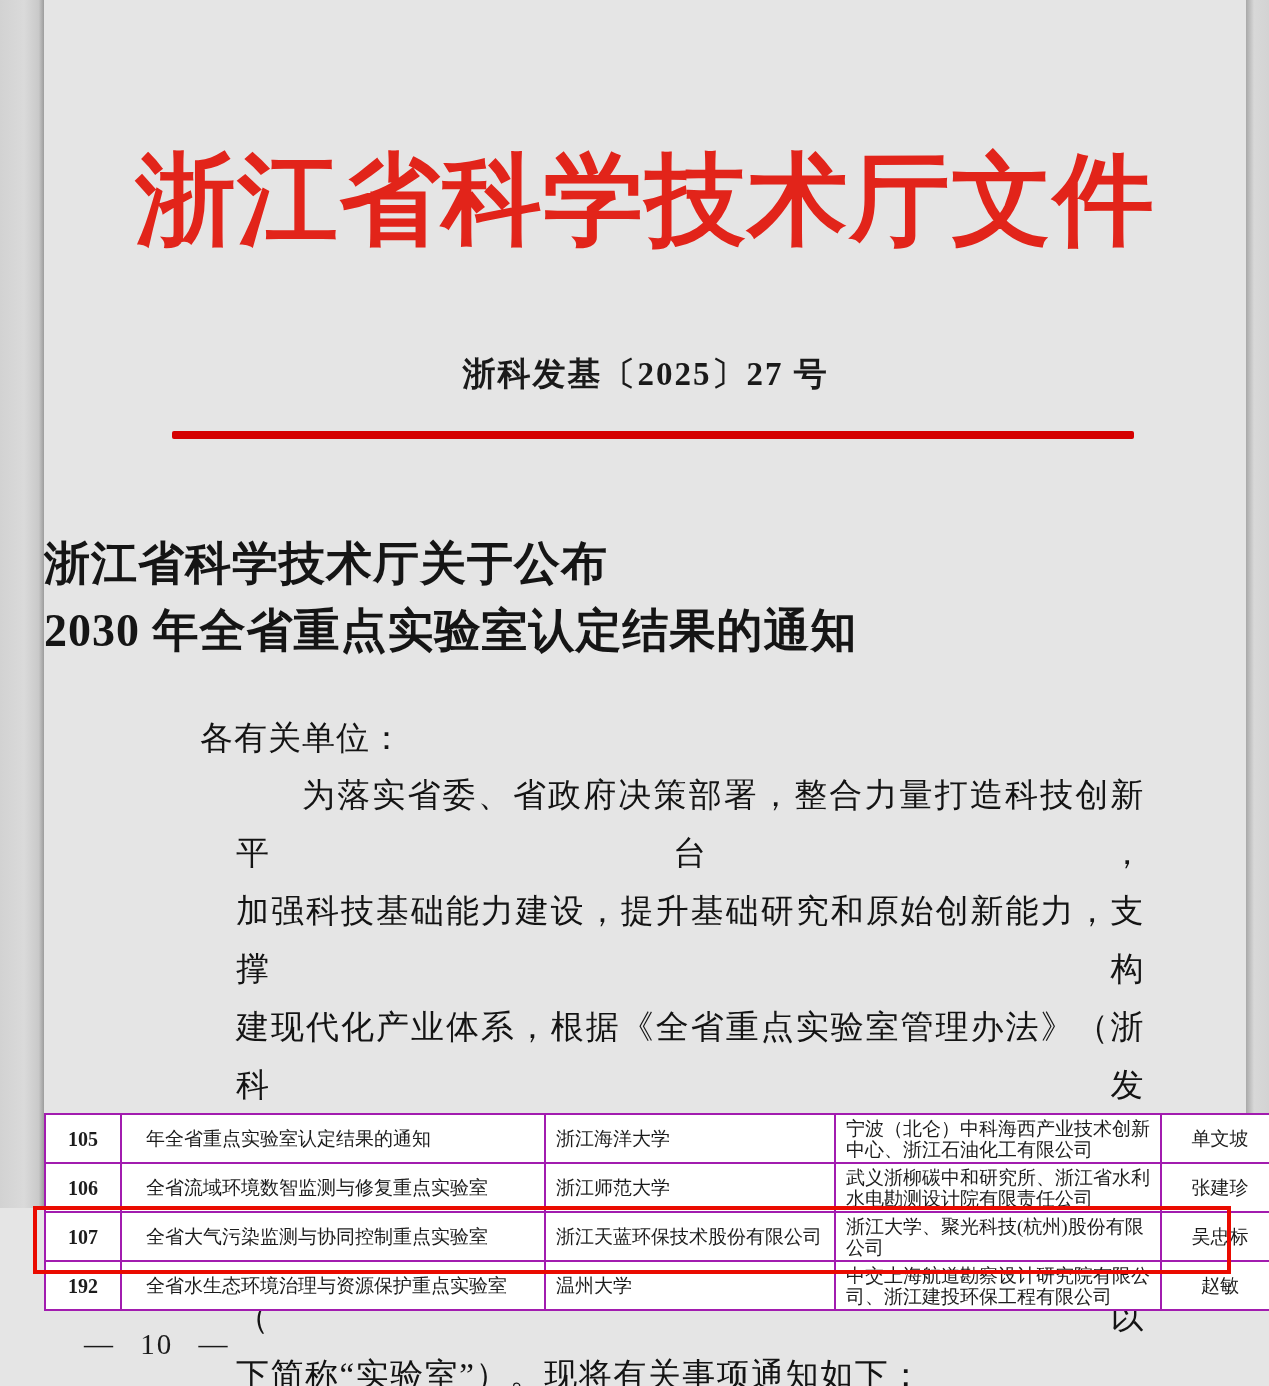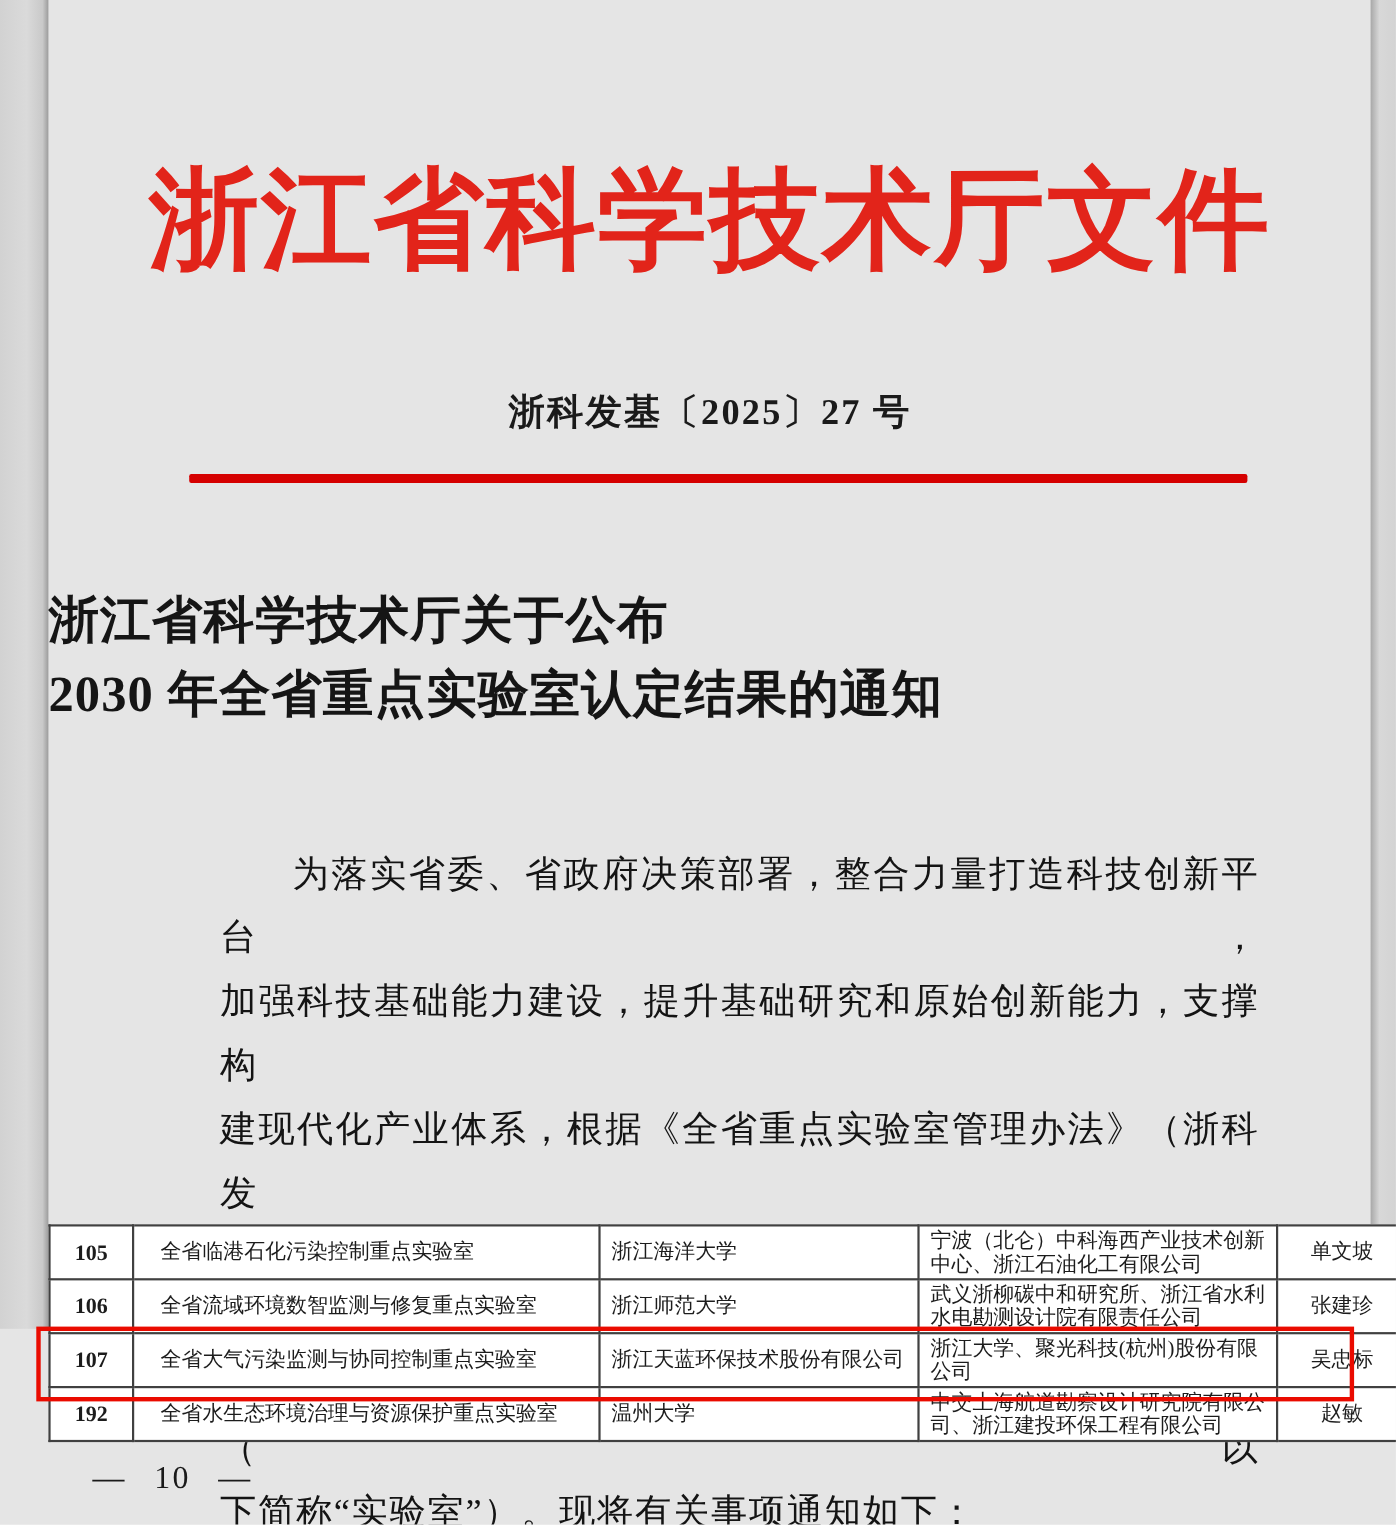--- a/index.html
+++ b/index.html
@@ -65,6 +65,7 @@
   <div class="notice-title l1">浙江省科学技术厅关于公布</div>
   <div class="notice-title l2">2030 年全省重点实验室认定结果的通知</div>
 
+  <div class="salutation">各有关单位：</div>
 
   <div class="body-text">
     <div class="body-line first">为落实省委、省政府决策部署，整合力量打造科技创新平台，</div>

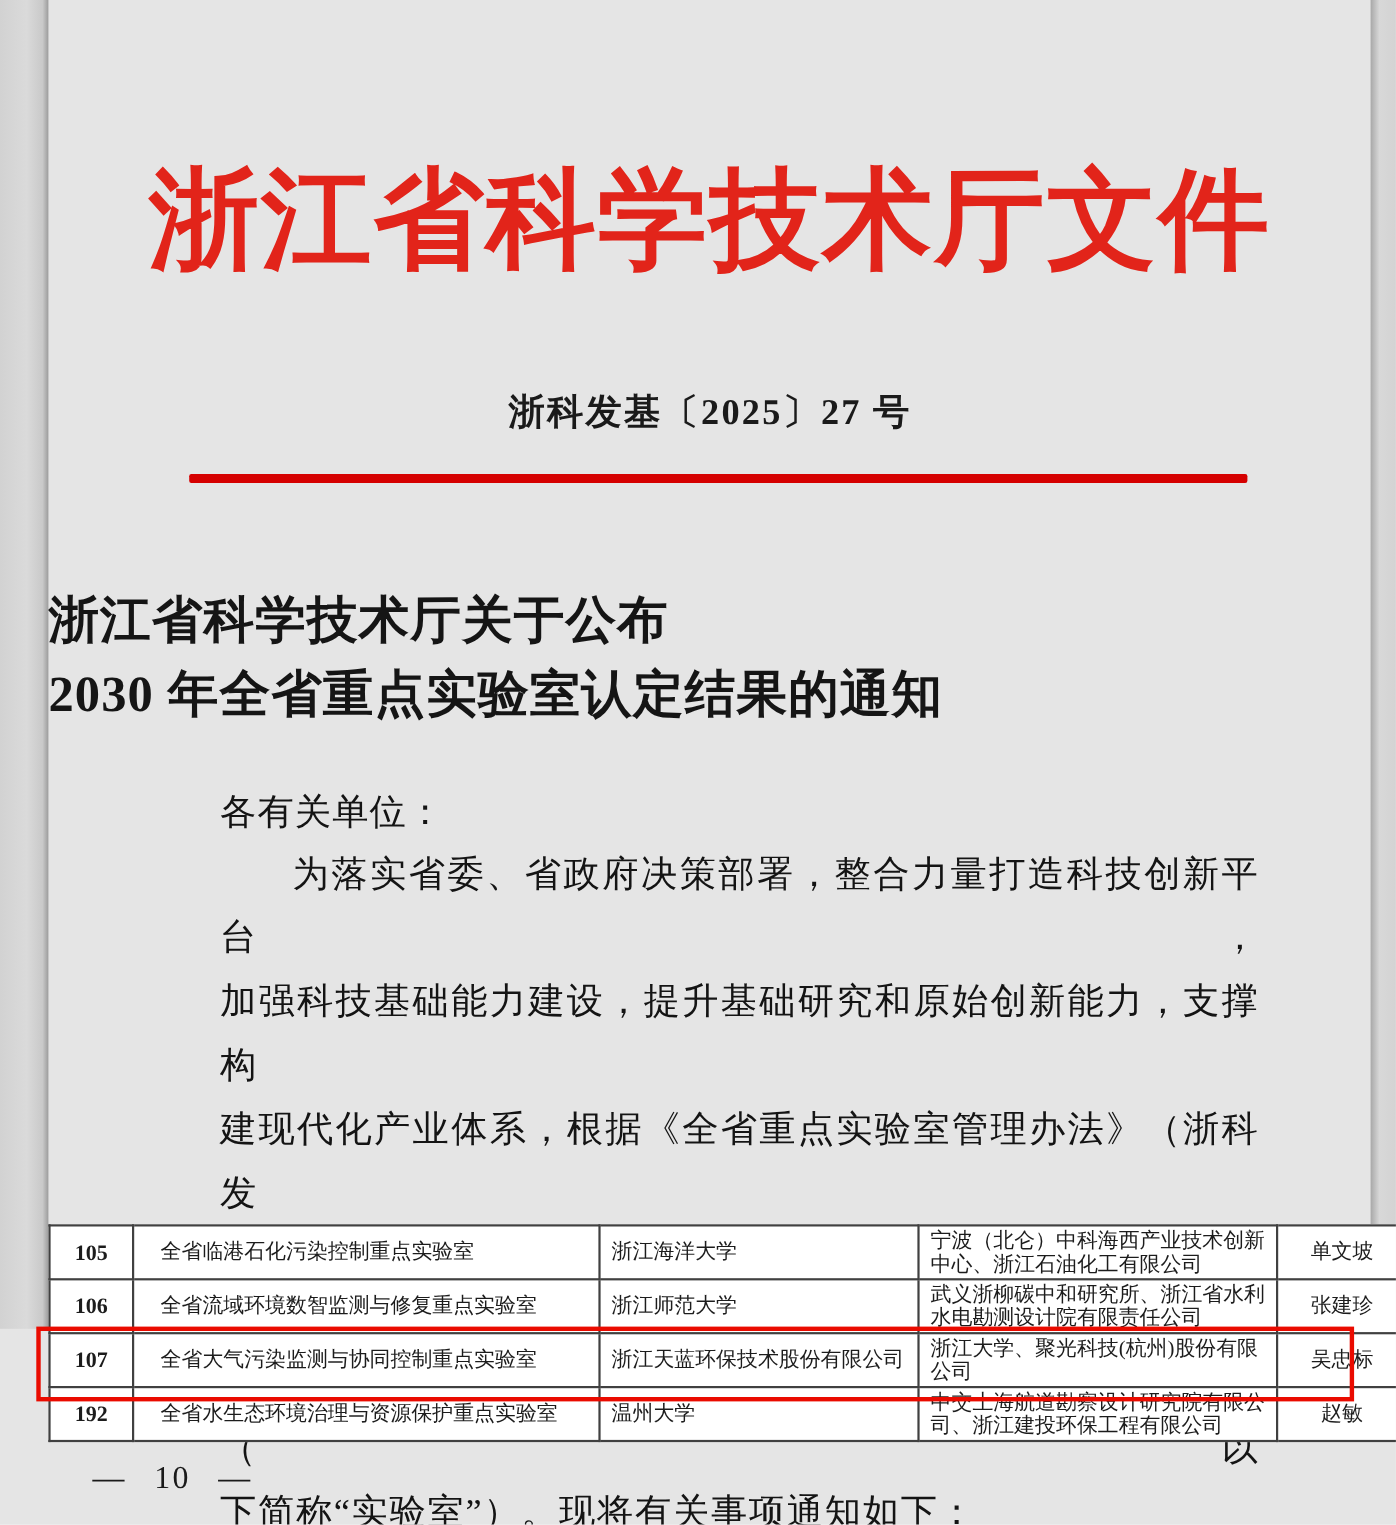--- a/index.html
+++ b/index.html
@@ -27,7 +27,7 @@
   .salutation{position:absolute;left:200px;top:716px;font-size:33px;letter-spacing:1px;color:#141414;}
   .body-text{position:absolute;left:200px;top:766px;width:945px;font-size:33px;
     line-height:58px;letter-spacing:1.5px;color:#141414;}
-  .body-line{text-align:justify;text-align-last:justify;}
+  .body-line{text-align:justify;text-align-last:justify;margin-left:36px;}
   .body-line.first{text-indent:2em;}
   .body-line.last{text-align-last:left;}
 

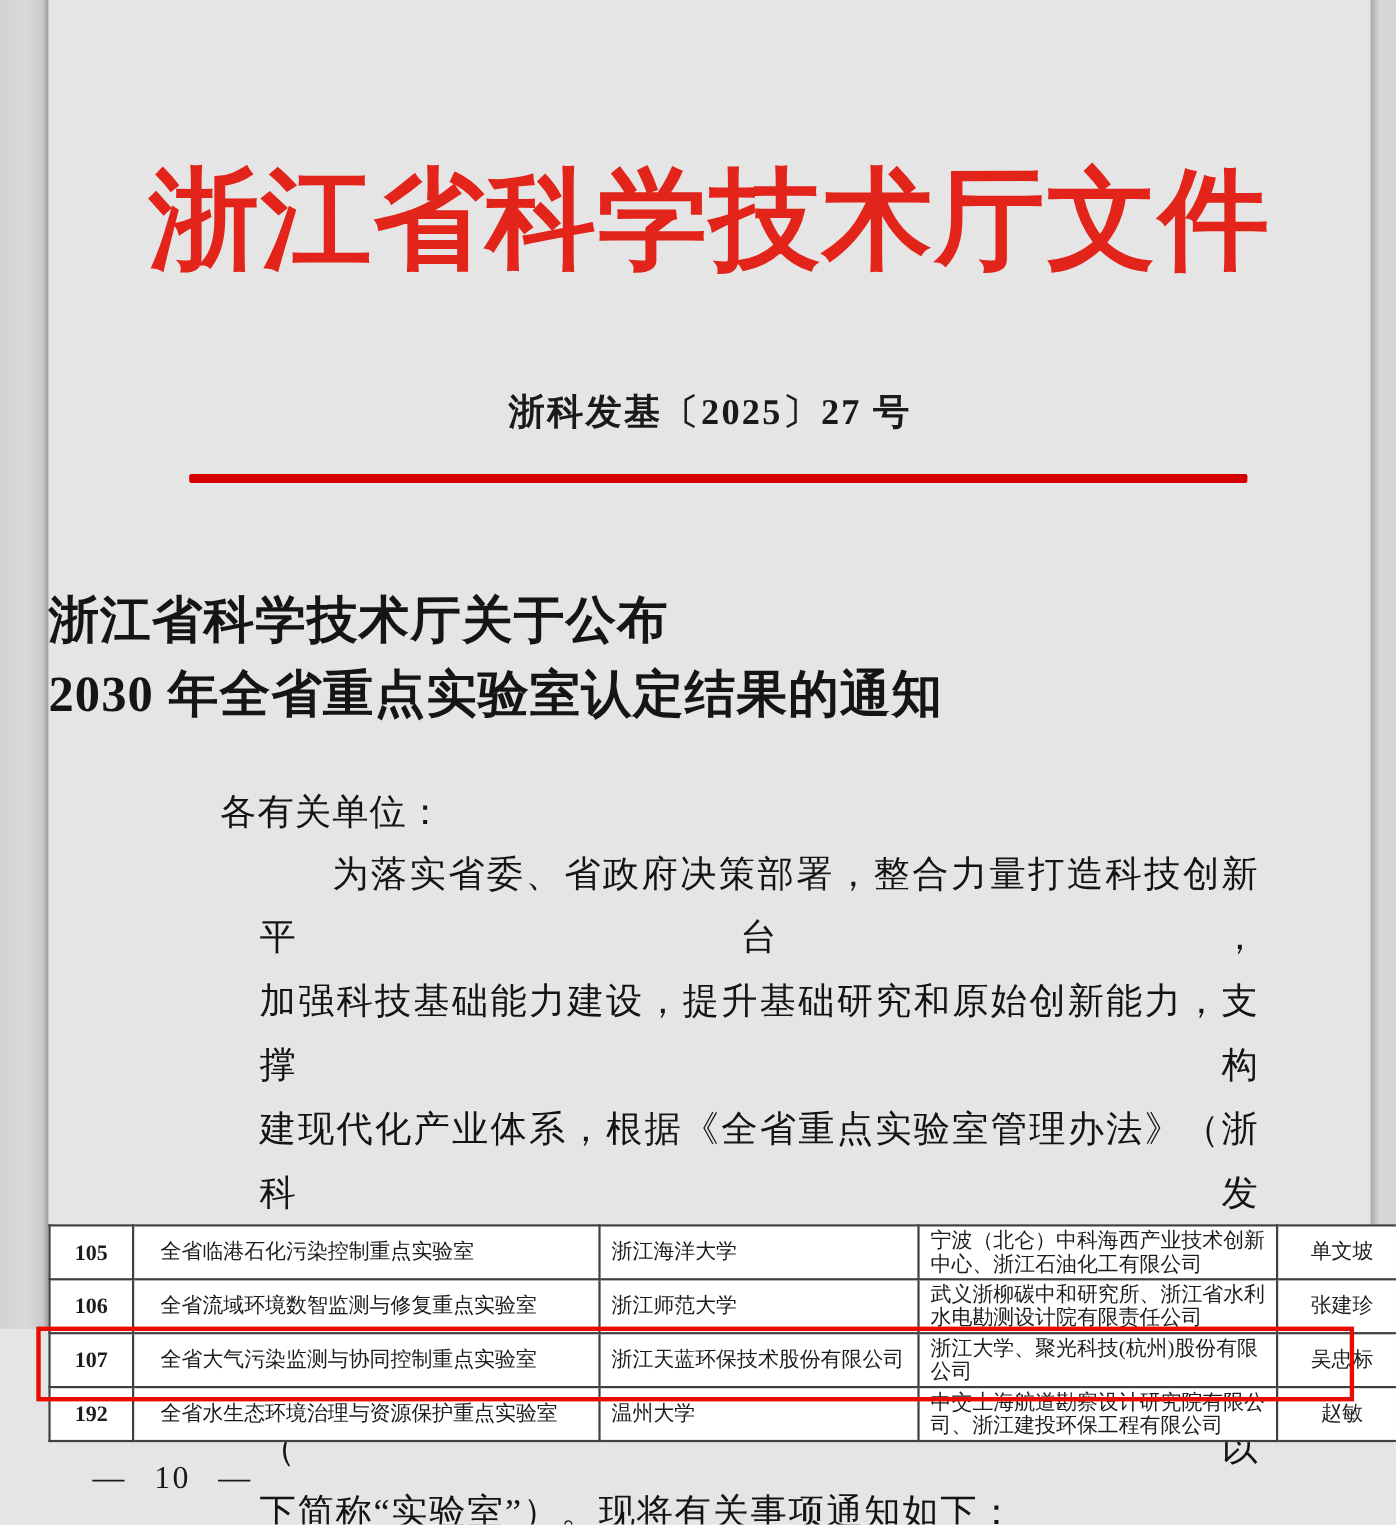--- a/index.html
+++ b/index.html
@@ -33,7 +33,7 @@
 
   .results{position:absolute;left:44px;top:1113px;}
   table{border-collapse:collapse;table-layout:fixed;width:1172px;background:#fff;}
-  td{border:2px solid #404040;font-size:19px;color:#1c1c1c;vertical-align:middle;
+  td{border:2px solid #a21caf;font-size:19px;color:#1c1c1c;vertical-align:middle;
      padding:2px 6px;line-height:22px;overflow:hidden;}
   td.c-no{width:62px;text-align:center;font-weight:700;font-size:20px;}
   td.c-lab{width:392px;padding-left:24px;}

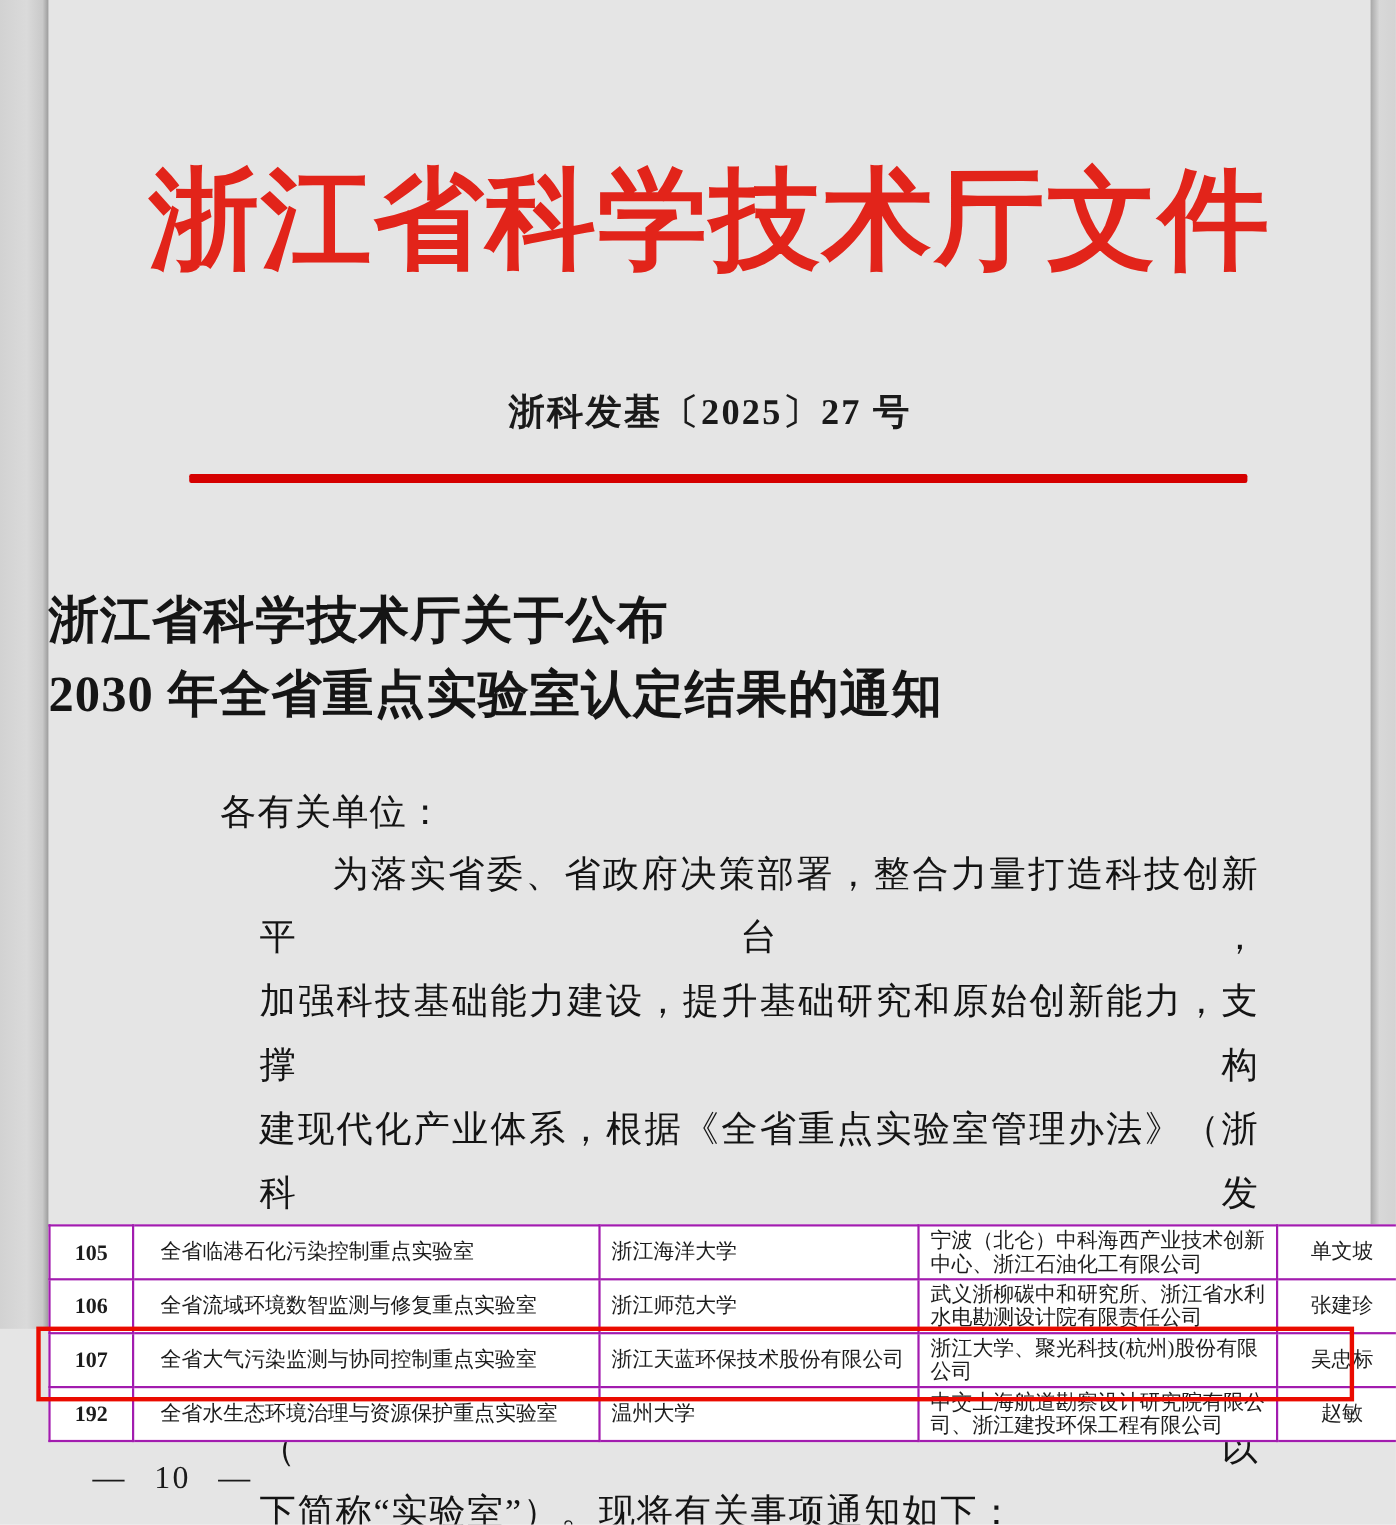--- a/index.html
+++ b/index.html
@@ -81,7 +81,7 @@
       <tbody>
           <tr>
       <td class="c-no">105</td>
-      <td class="c-lab">全省临港石化污染控制重点实验室</td>
+      <td class="c-lab">年全省重点实验室认定结果的通知</td>
       <td class="c-inst">浙江海洋大学</td>
       <td class="c-part">宁波（北仑）中科海西产业技术创新中心、浙江石油化工有限公司</td>
       <td class="c-dir">单文坡</td>

